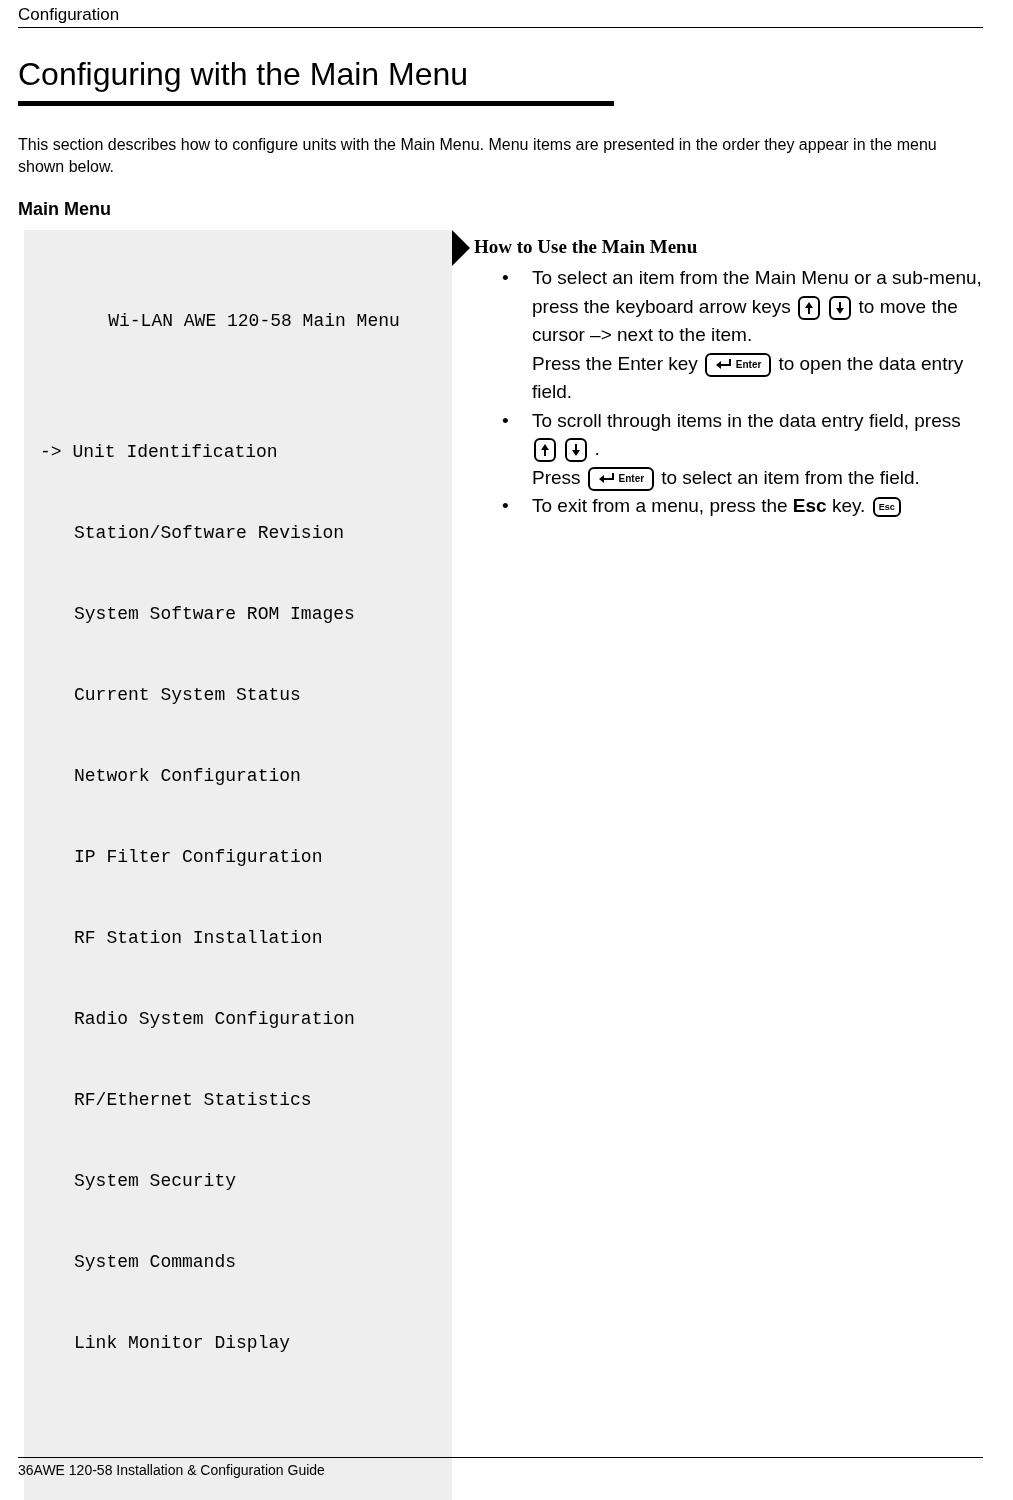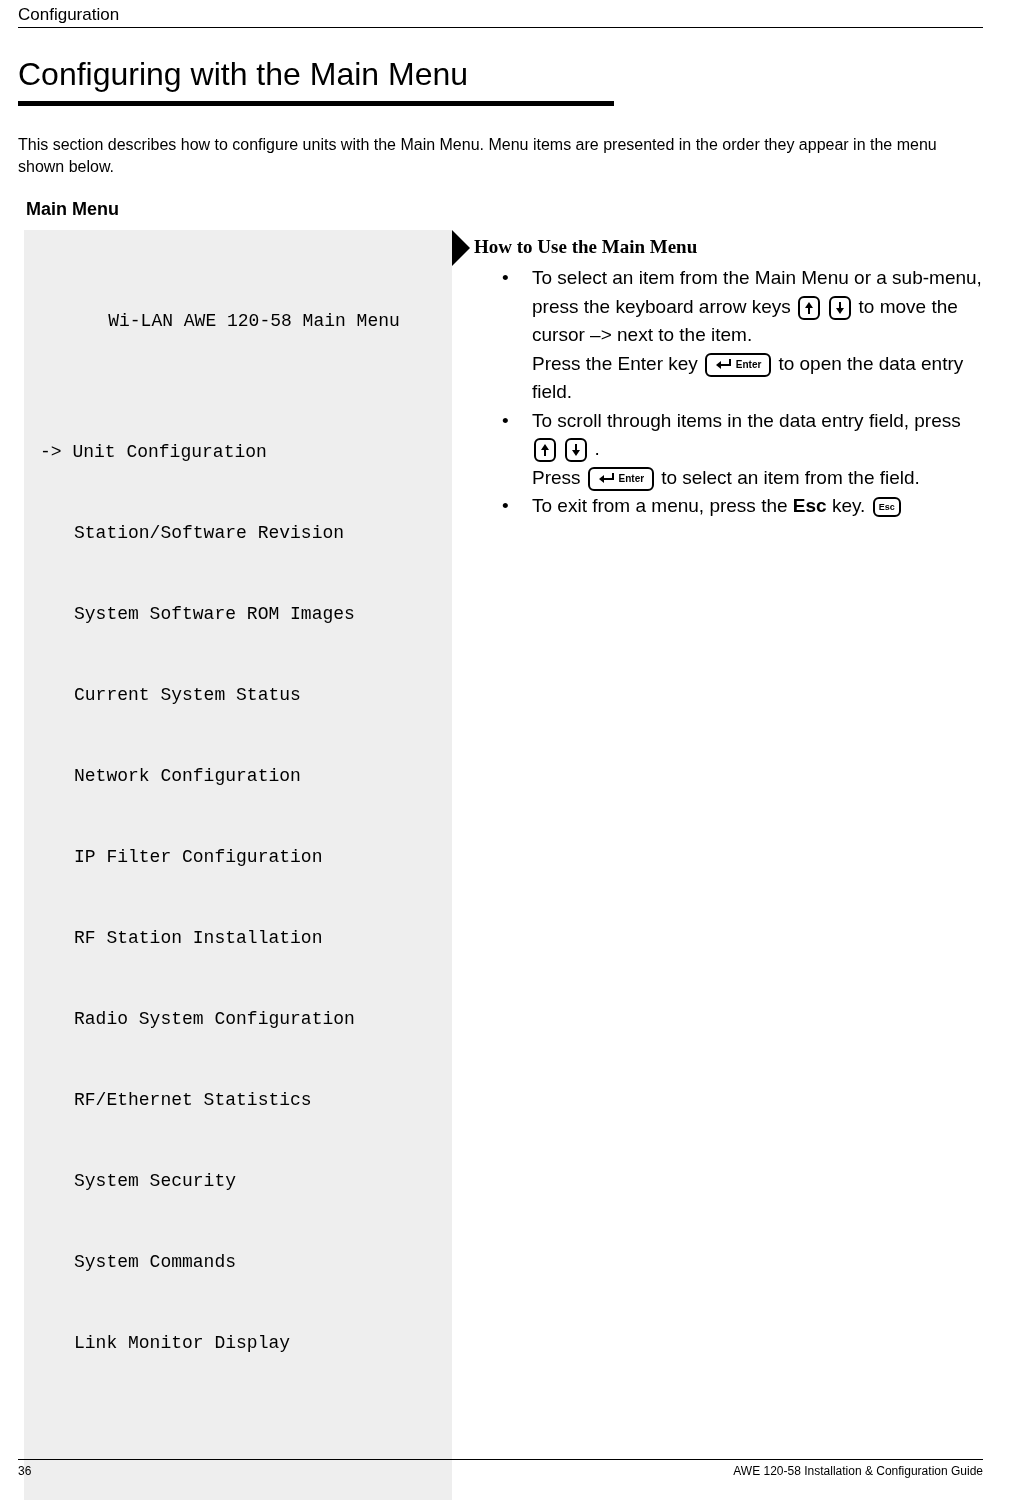--- a/index.html
+++ b/index.html
@@ -51,7 +51,7 @@
     font-family: Helvetica, Arial, sans-serif;
     font-weight: 700;
     font-size: 18px;
-    margin: 0 0 10px 8px;
+    margin: 0 0 10px 0;
   }
   .two-col {
     display: flex;

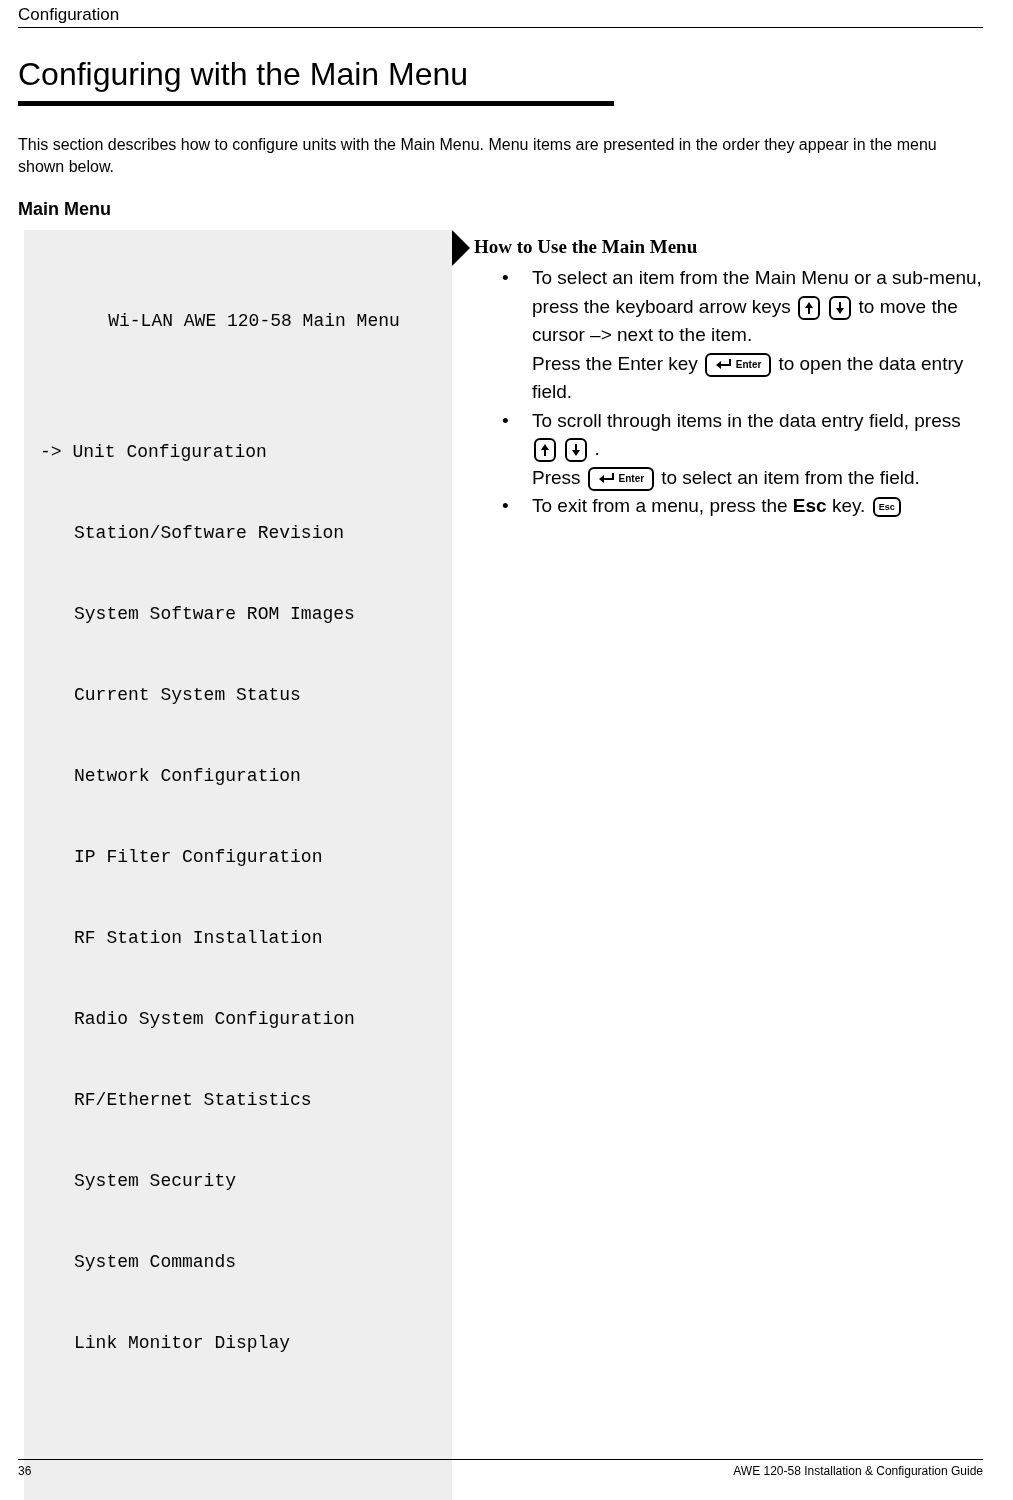--- a/index.html
+++ b/index.html
@@ -184,7 +184,7 @@
     <div class="menu-wrap">
       <div class="menu-box">
         <div class="menu-title">Wi-LAN AWE 120-58 Main Menu</div>
-        <span class="menu-item selected">Unit Configuration</span>
+        <span class="menu-item selected">Unit Identification</span>
         <span class="menu-item">Station/Software Revision</span>
         <span class="menu-item">System Software ROM Images</span>
         <span class="menu-item">Current System Status</span>

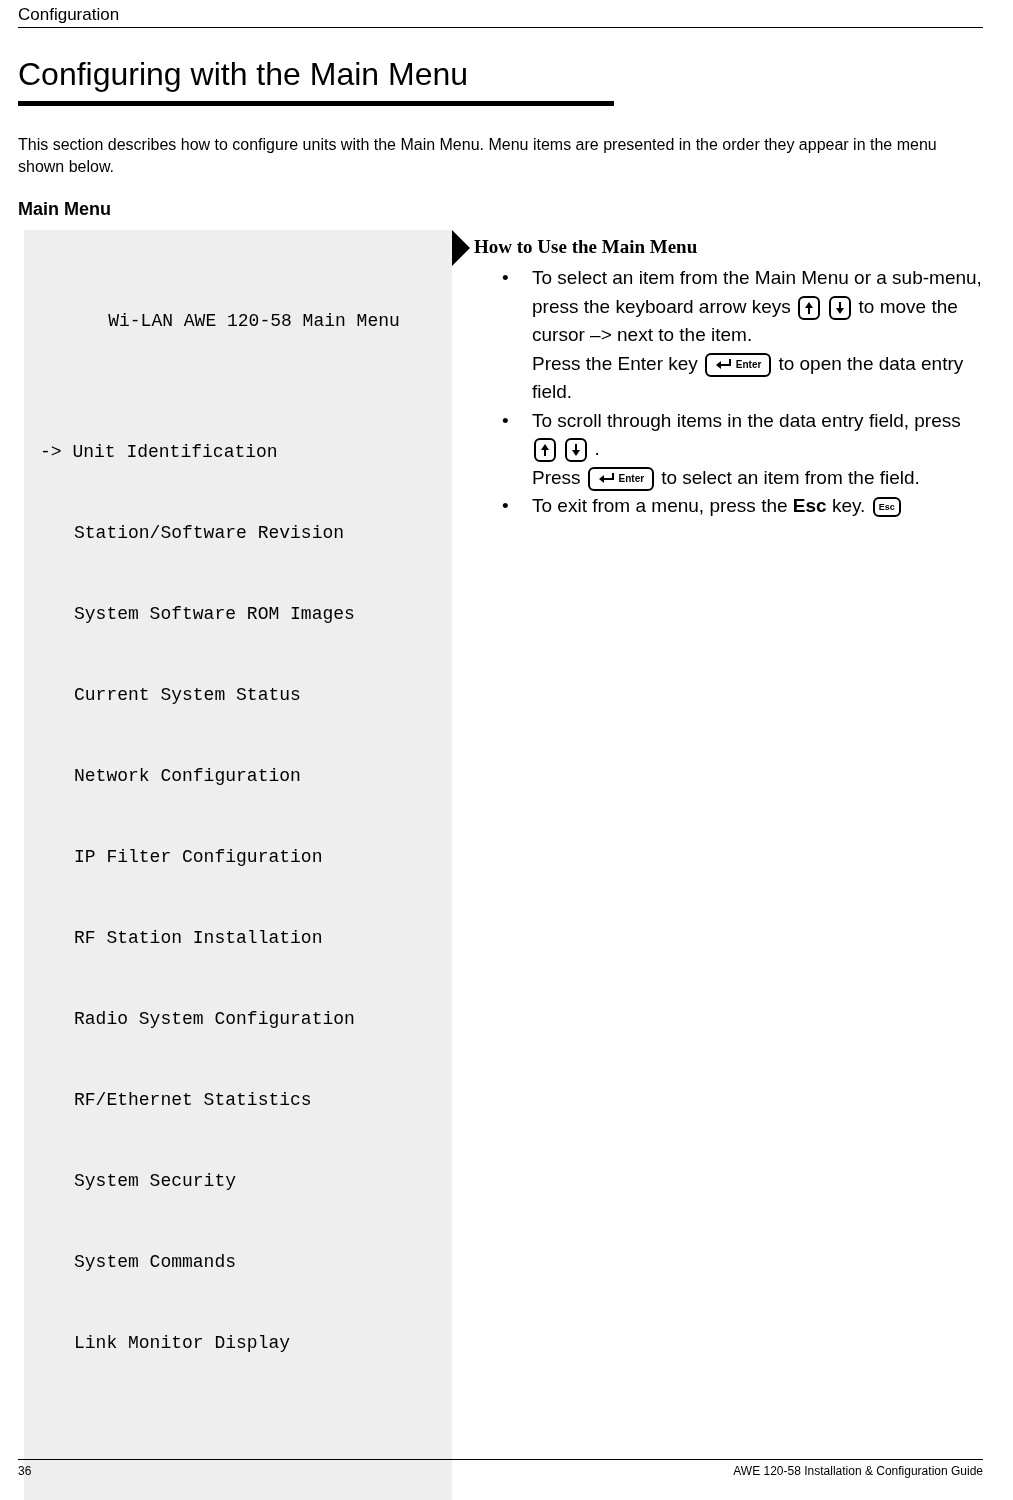--- a/index.html
+++ b/index.html
@@ -156,9 +156,7 @@
   }
   .footer-line {
     display: flex;
-    justify-content: space-between;
-    font-size: 12px;
-    gap: 16px;
+    font-size: 14px;
   }
   .esc-label { font-size: 9px; font-weight: 700; }
   .enter-label { font-size: 10px; font-weight: 700; }

